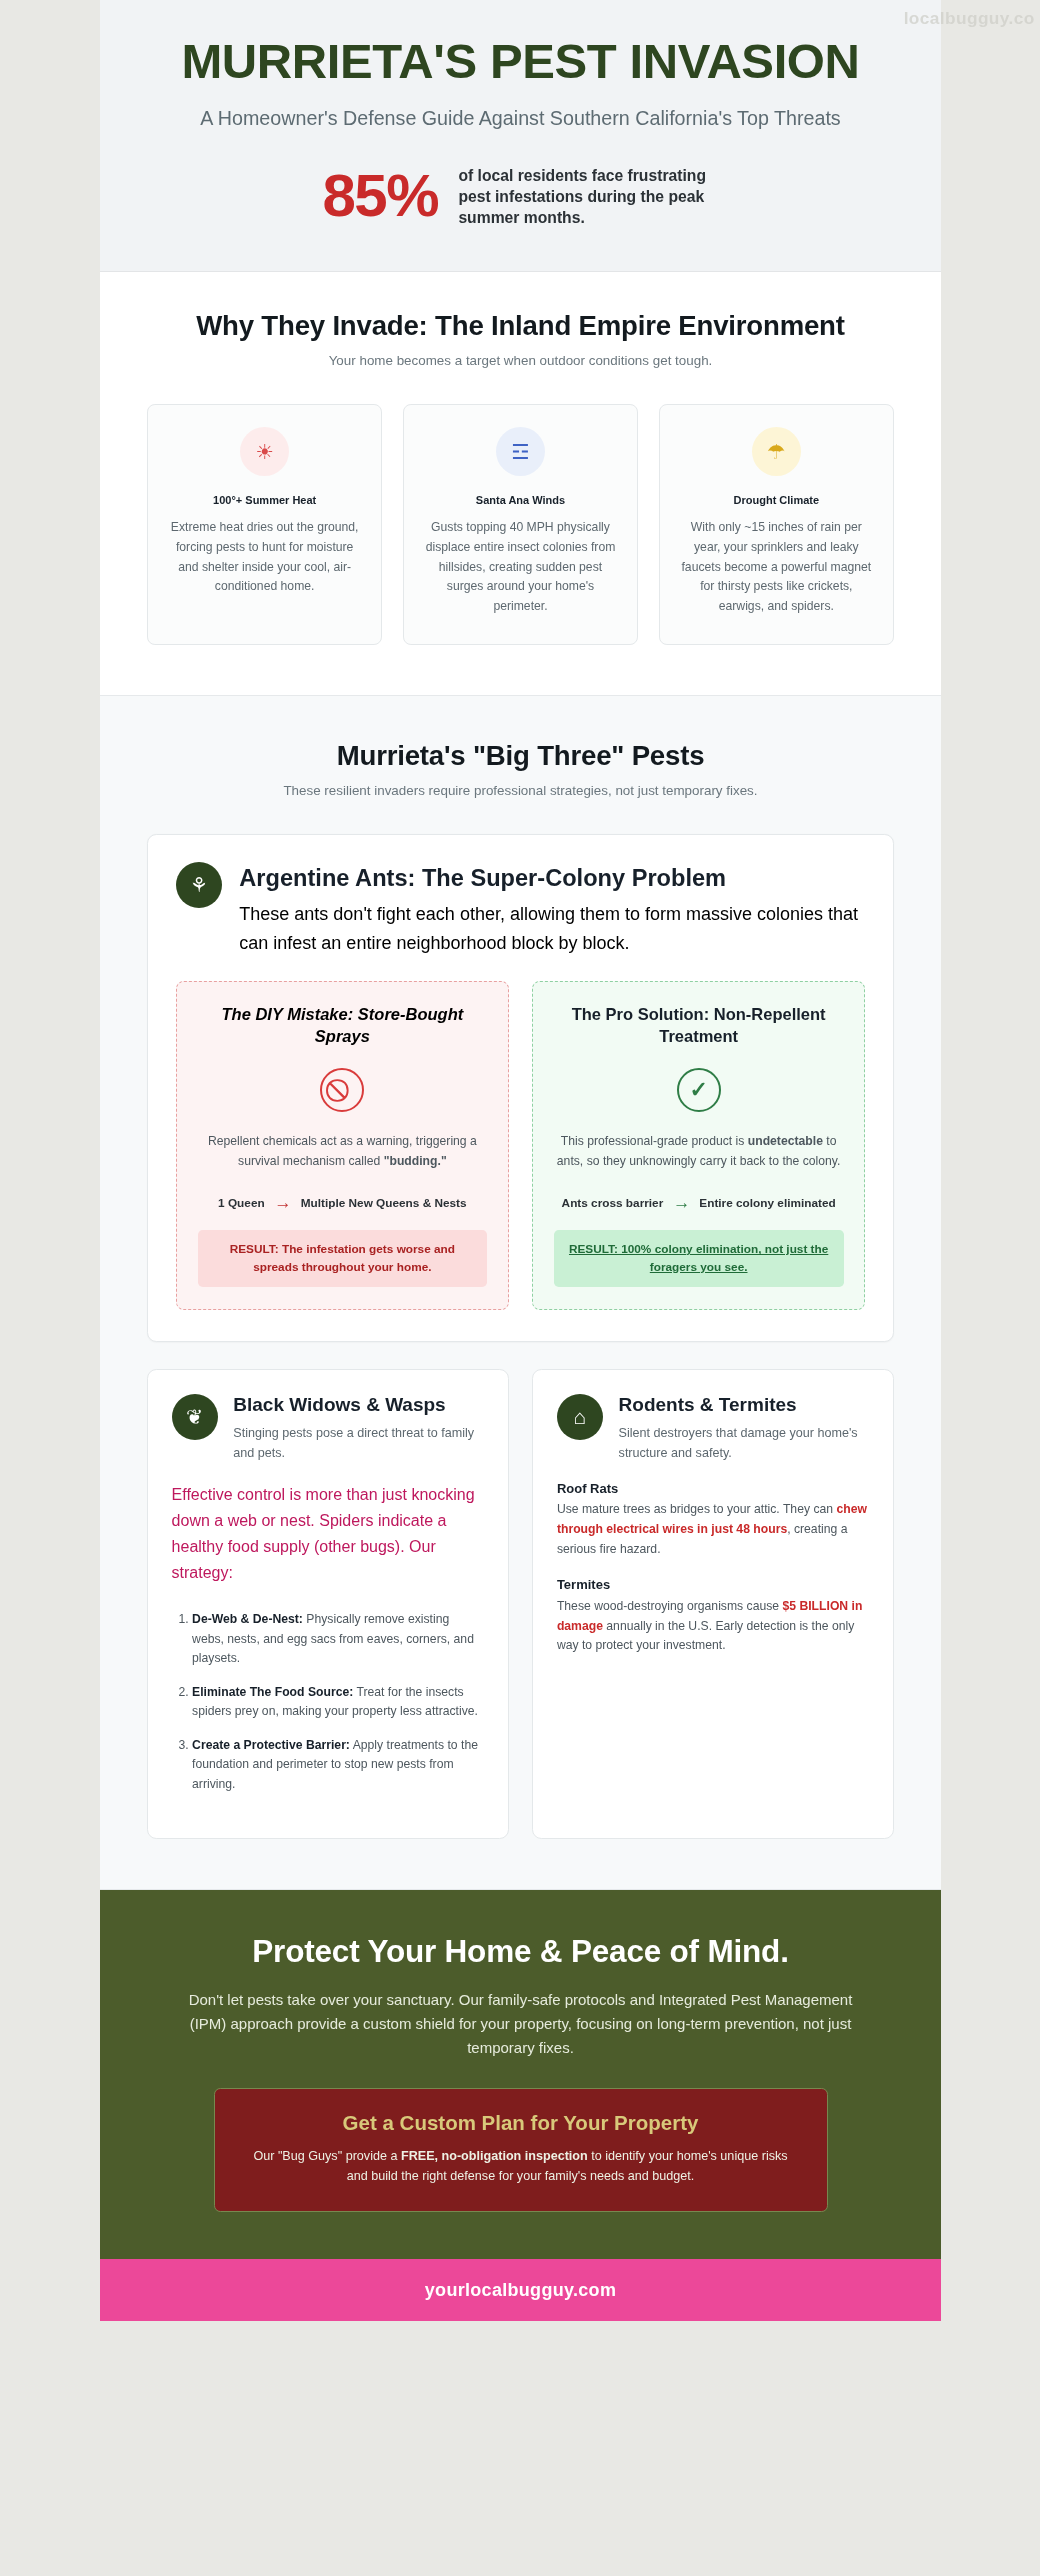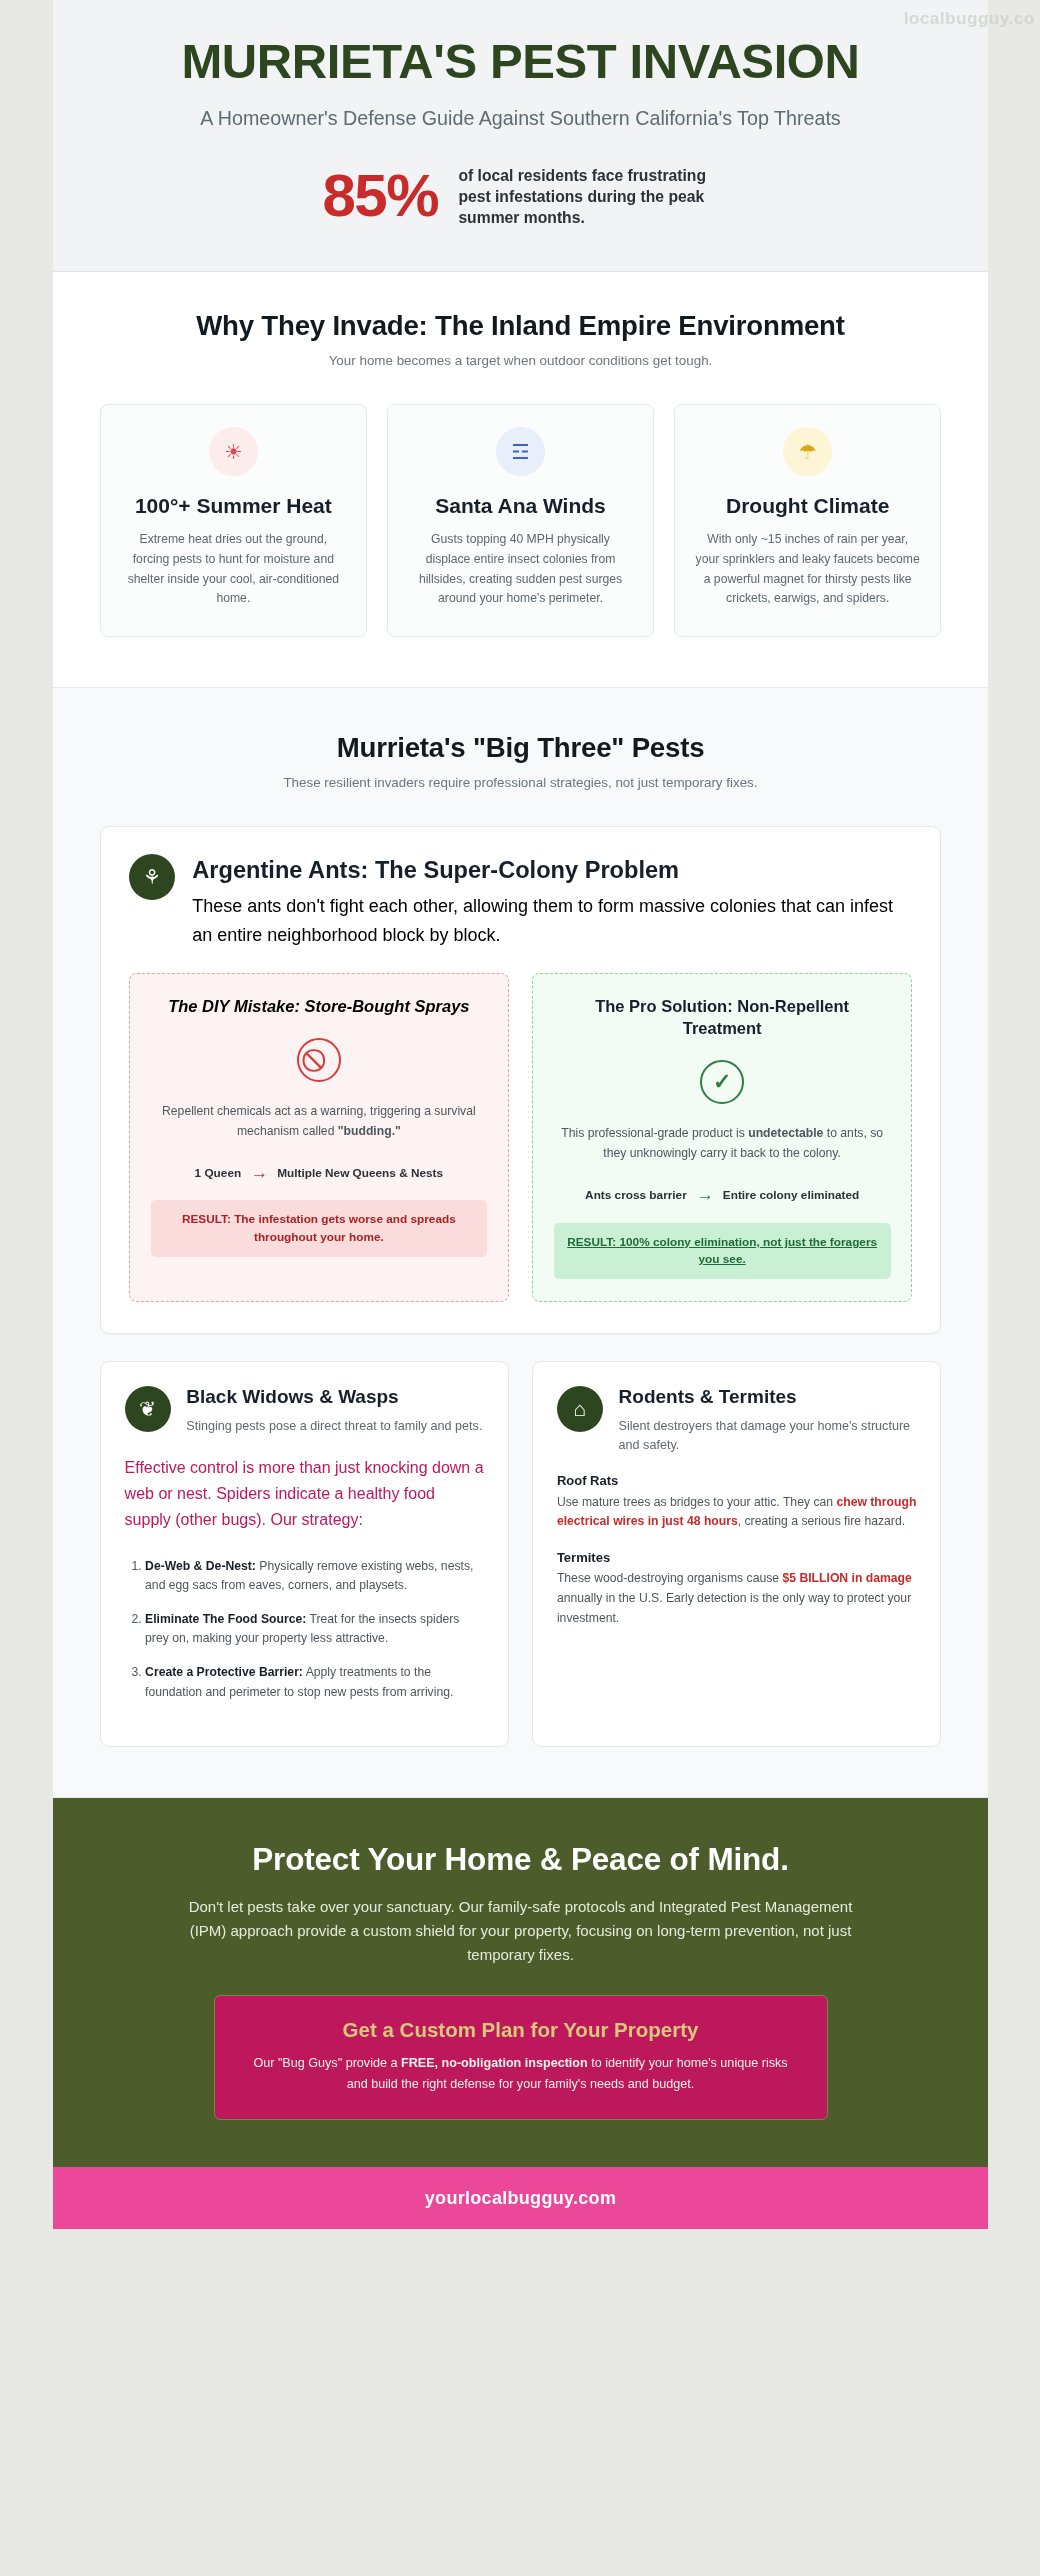--- a/index.html
+++ b/index.html
@@ -27,7 +27,7 @@
     opacity: 0.75;
   }
   .sheet {
-    width: 935px;
+    width: 841px;
     margin: 0 auto;
     background: #ffffff;
     position: relative;

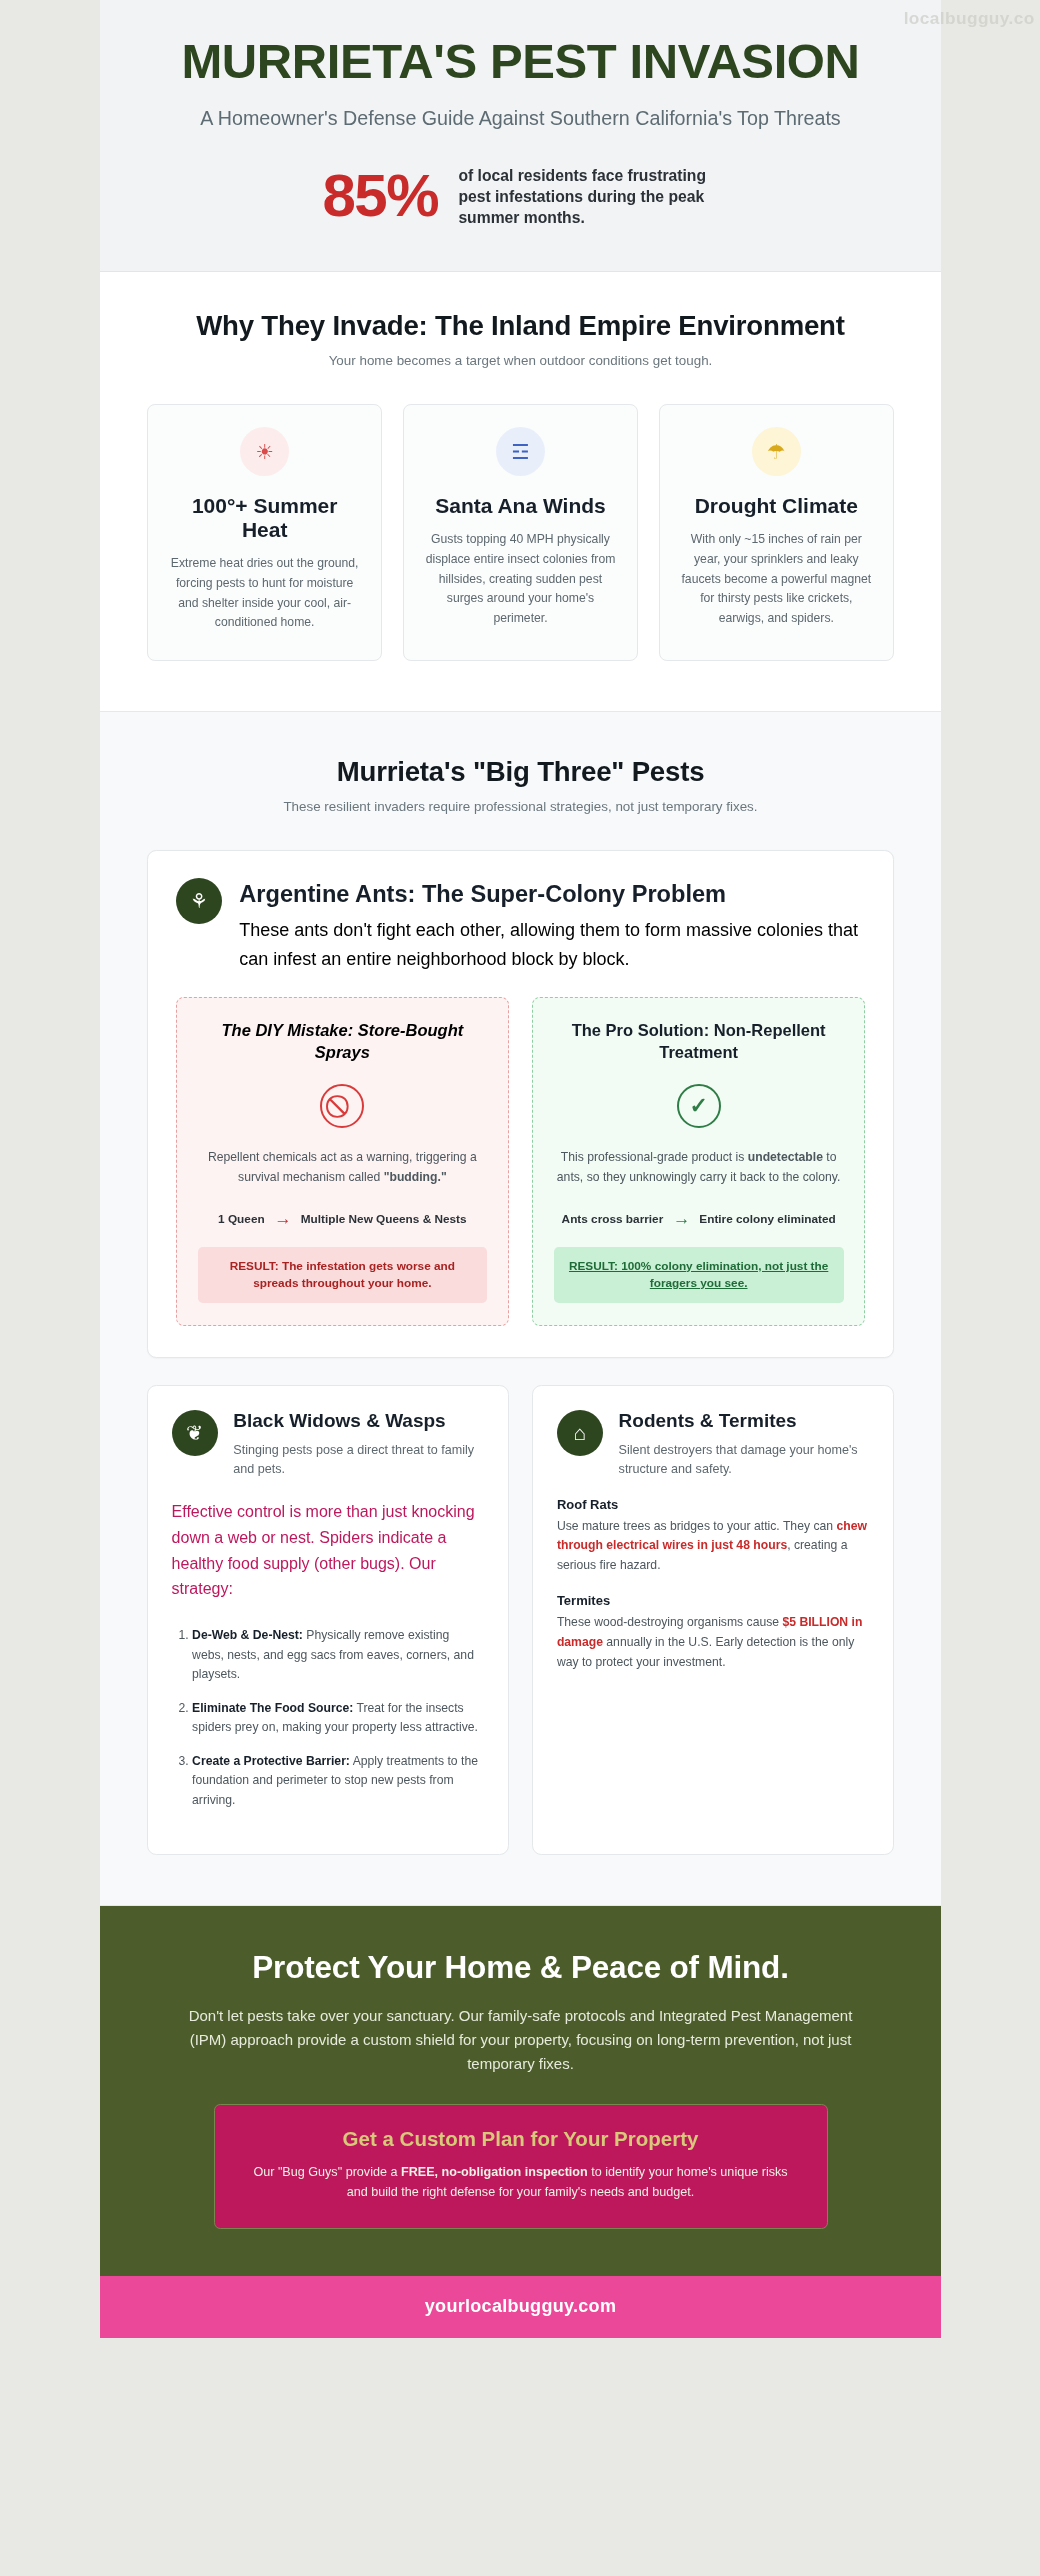--- a/index.html
+++ b/index.html
@@ -122,7 +122,7 @@
   .circ.yellow{ background: #fdf5d6; color: #d9a91b; }
   .card h3 {
     margin: 0 0 12.6px 0;
-    font-size: 21px;
+    font-size: 11px;
     font-weight: 700;
     color: #17202a;
   }

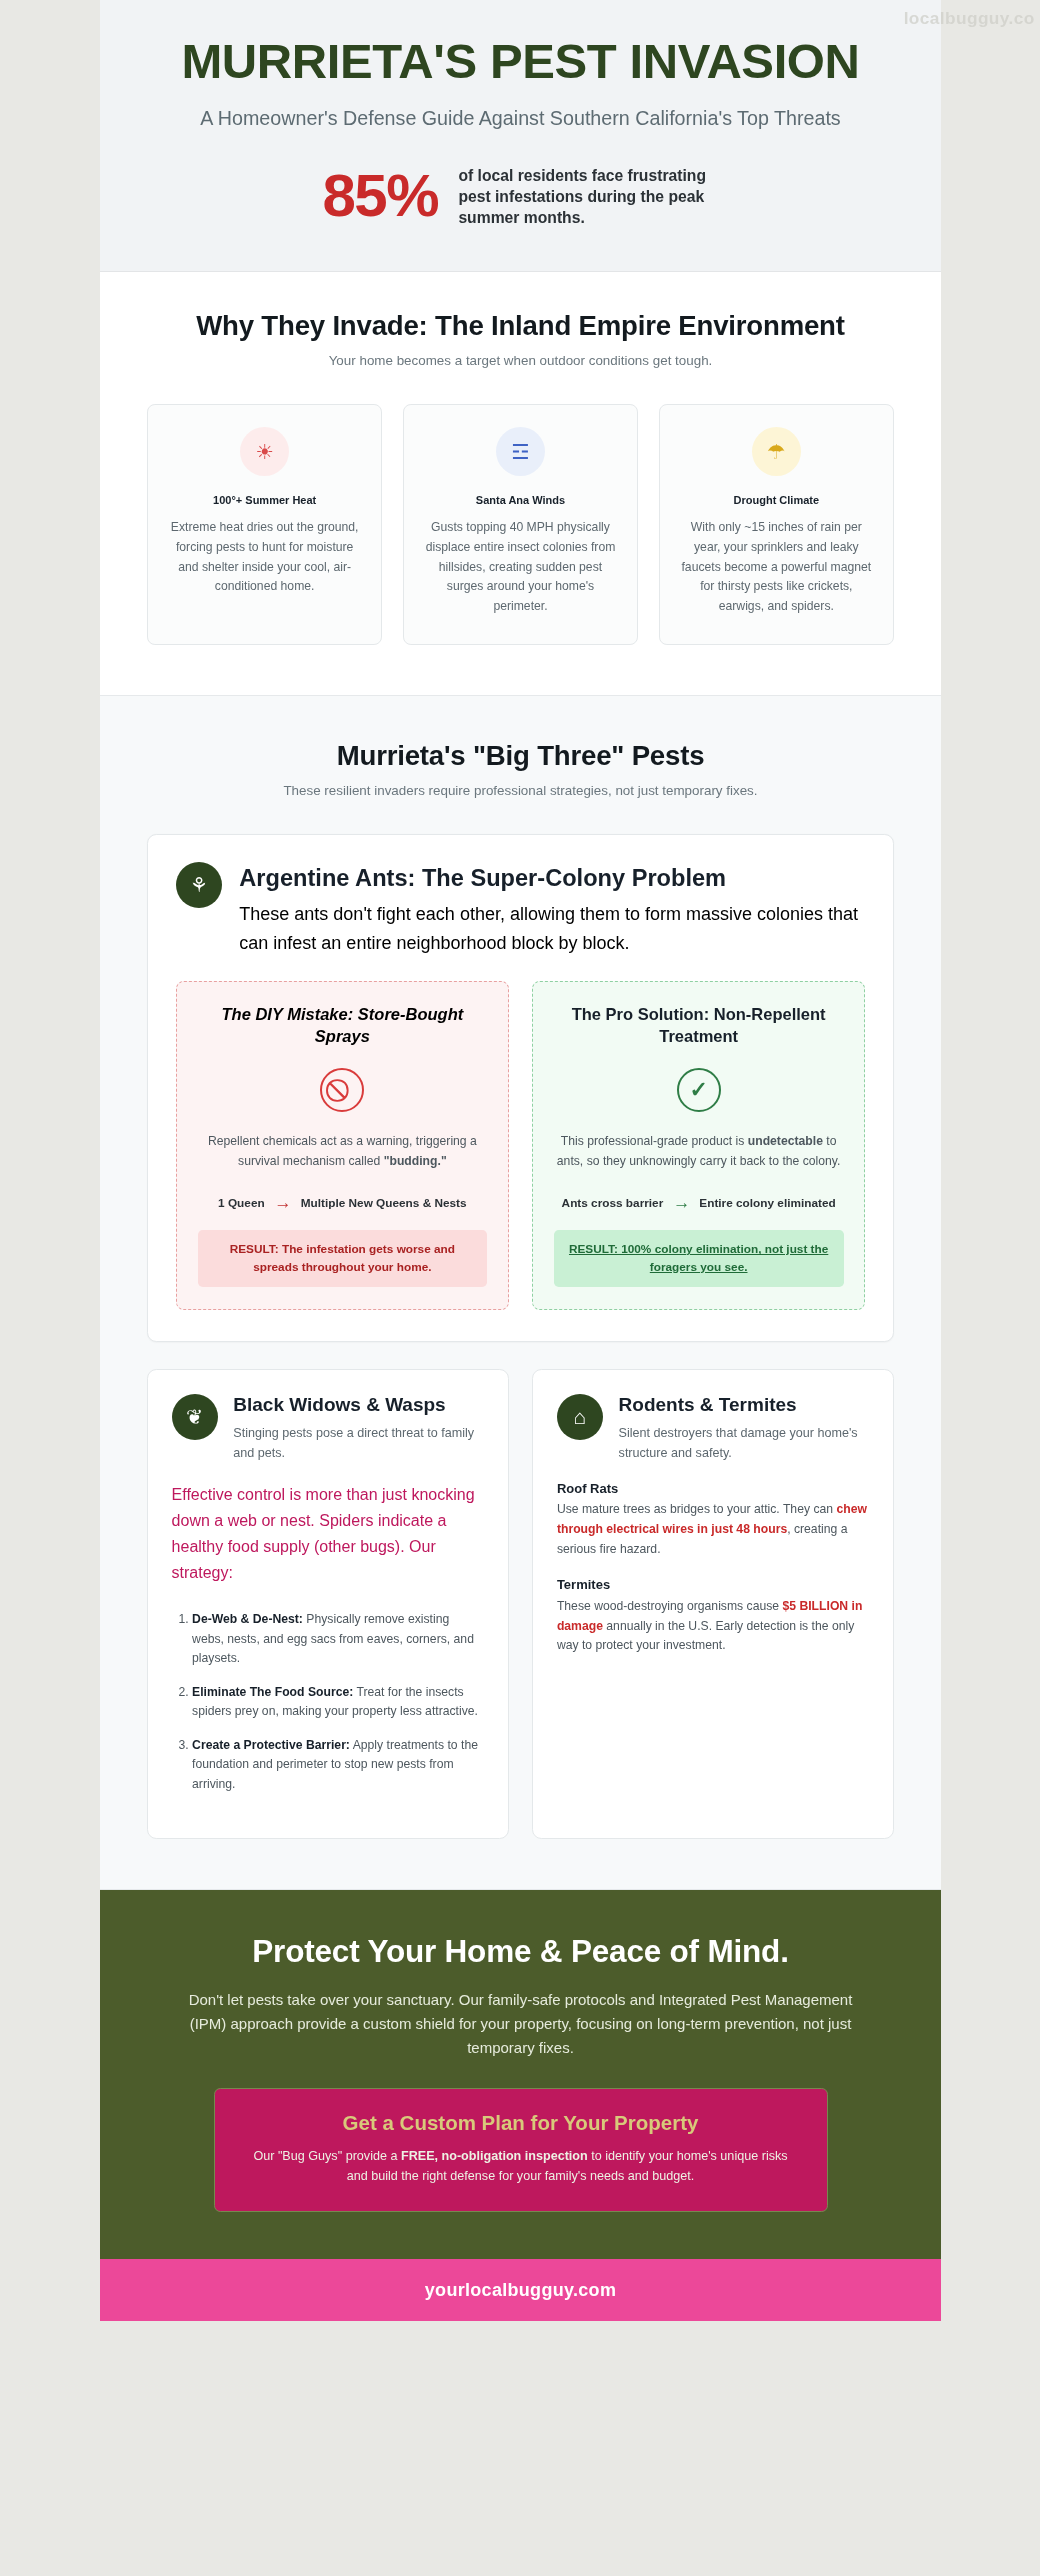--- a/index.html
+++ b/index.html
@@ -267,7 +267,7 @@
   .cta-box {
     margin: 28px auto 0 auto;
     max-width: 614px;
-    background: #be185d;
+    background: #7f1d1d;
     border: 0.8px solid #77884f;
     border-radius: 6.3px;
     padding: 22px 27px 25px 27px;

